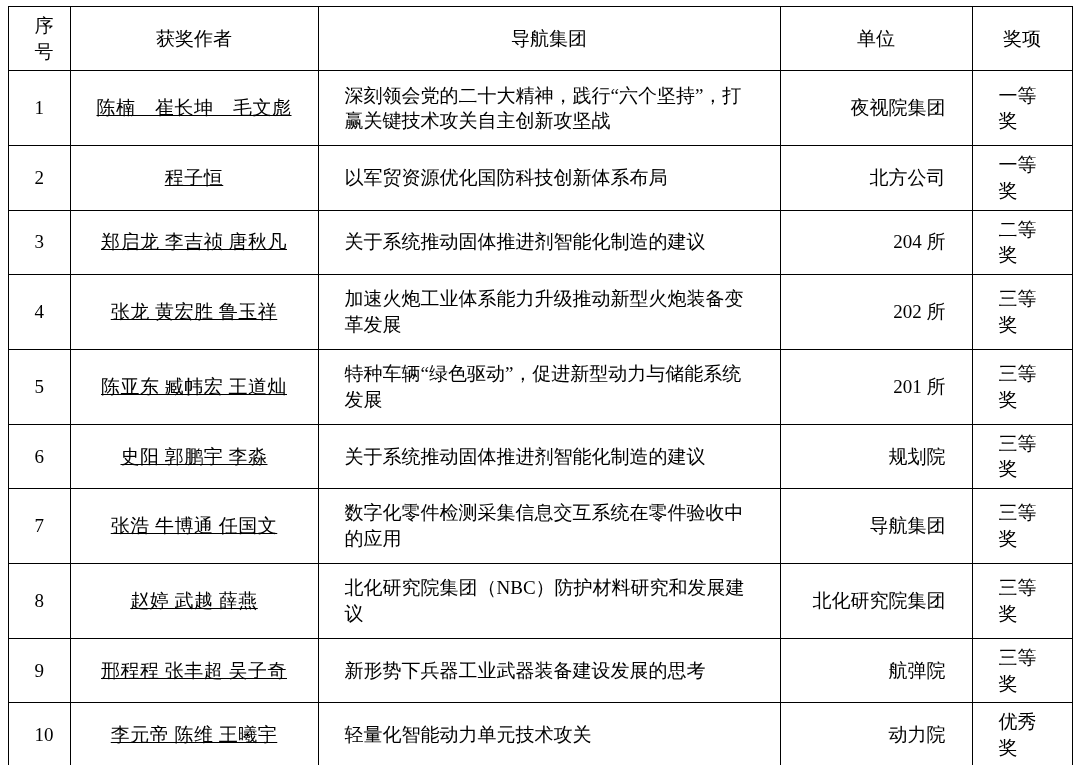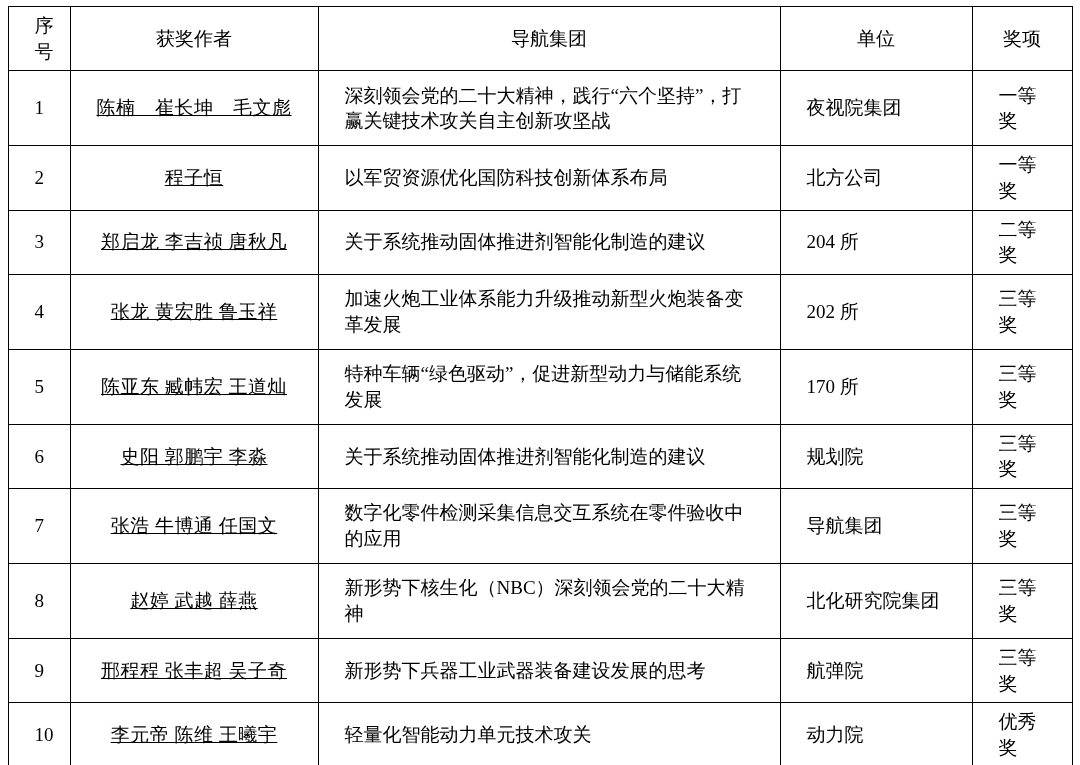--- a/index.html
+++ b/index.html
@@ -53,7 +53,7 @@
   td.idx { text-align: center; }
   td.author { text-align: center; letter-spacing: 0.5px; text-decoration: underline; }
   td.title { text-align: left; }
-  td.unit { text-align: left; }
+  td.unit { text-align: right; }
   td.award { text-align: left; }
   
   tr.two-line td { height: 62px; }

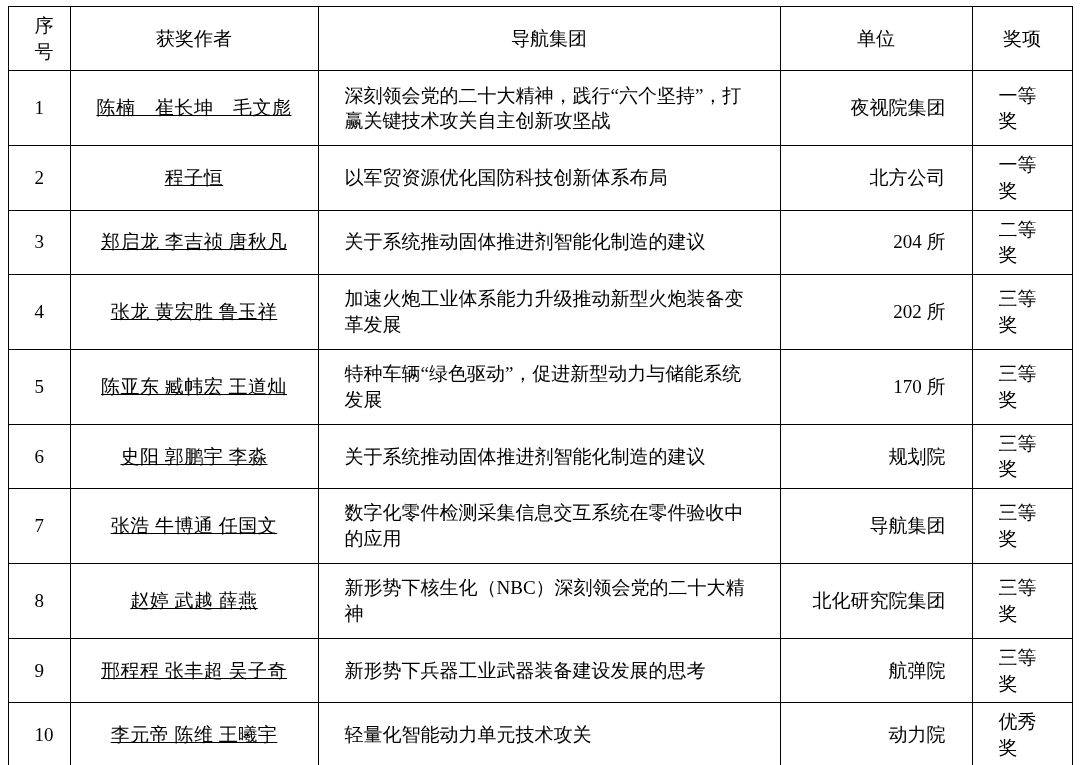--- a/index.html
+++ b/index.html
@@ -112,7 +112,7 @@
         <td class="idx">5</td>
         <td class="author">陈亚东 臧帏宏 王道灿</td>
         <td class="title">特种车辆“绿色驱动”，促进新型动力与储能系统发展</td>
-        <td class="unit">170 所</td>
+        <td class="unit">201 所</td>
         <td class="award">三等奖</td>
       </tr>
       <tr>

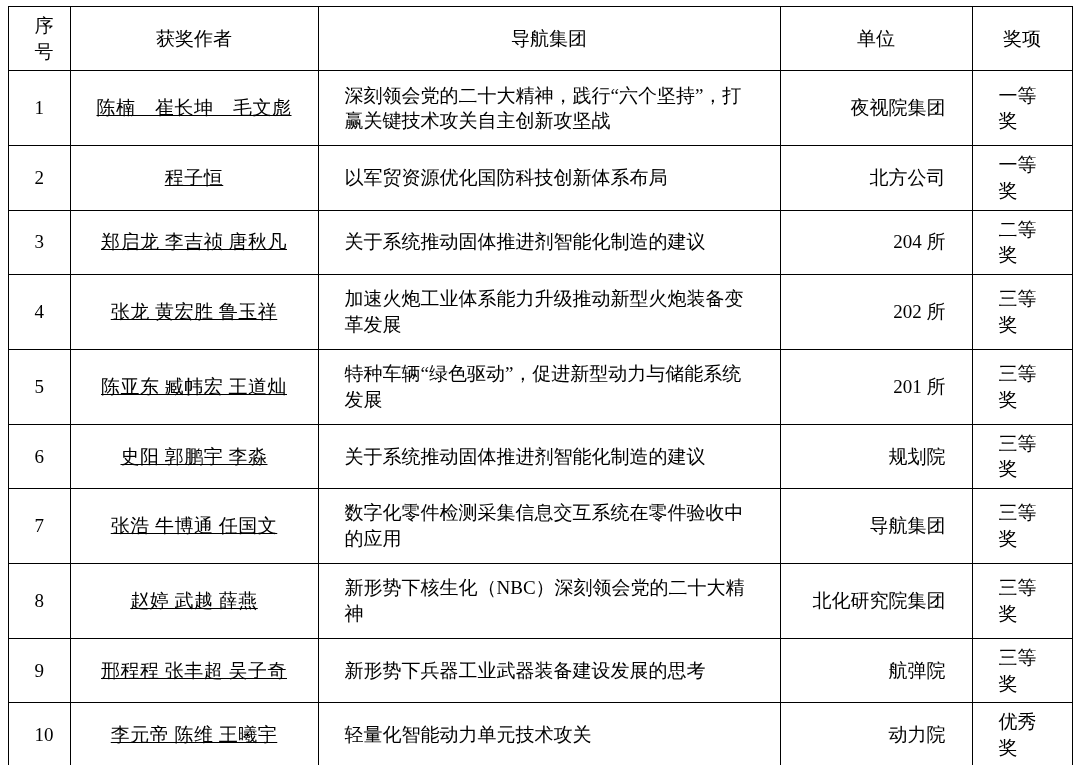--- a/index.html
+++ b/index.html
@@ -132,7 +132,7 @@
       <tr class="two-line">
         <td class="idx">8</td>
         <td class="author">赵婷 武越 薛燕</td>
-        <td class="title">新形势下核生化（NBC）深刻领会党的二十大精神</td>
+        <td class="title">北化研究院集团（NBC）防护材料研究和发展建议</td>
         <td class="unit">北化研究院集团</td>
         <td class="award">三等奖</td>
       </tr>

